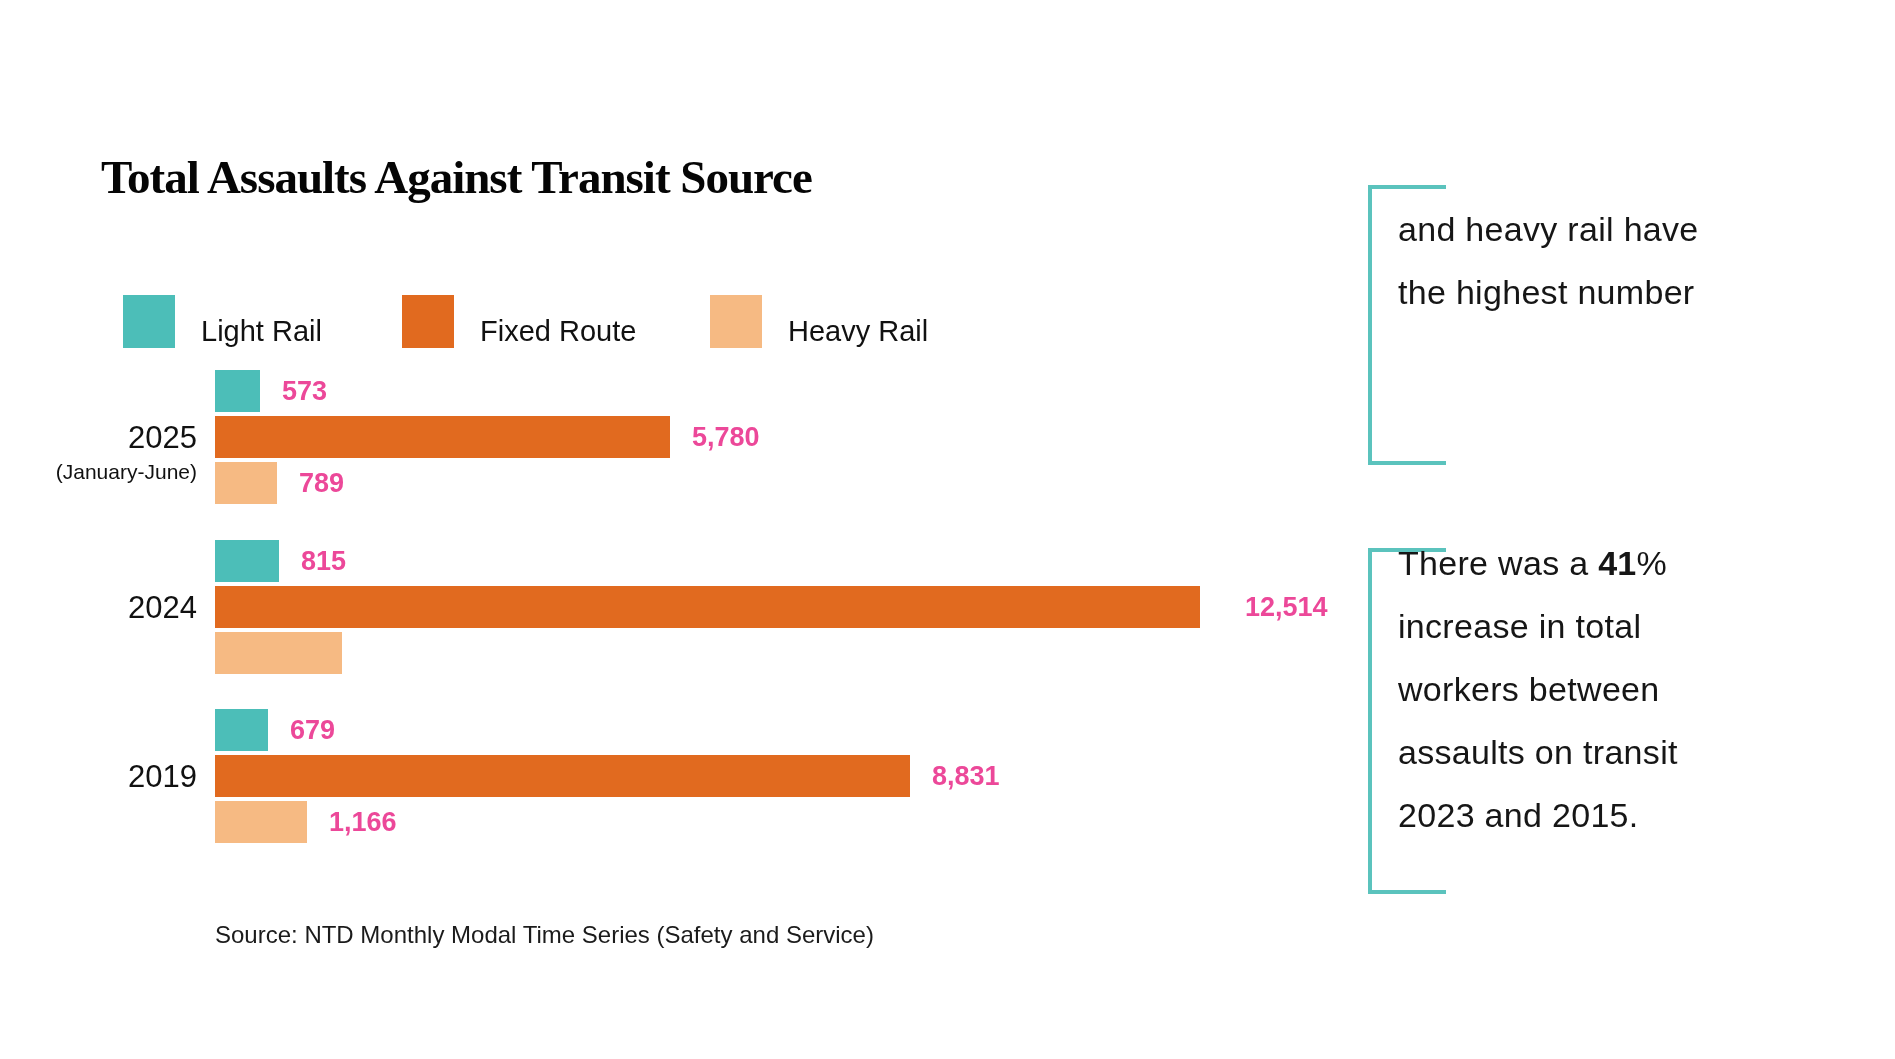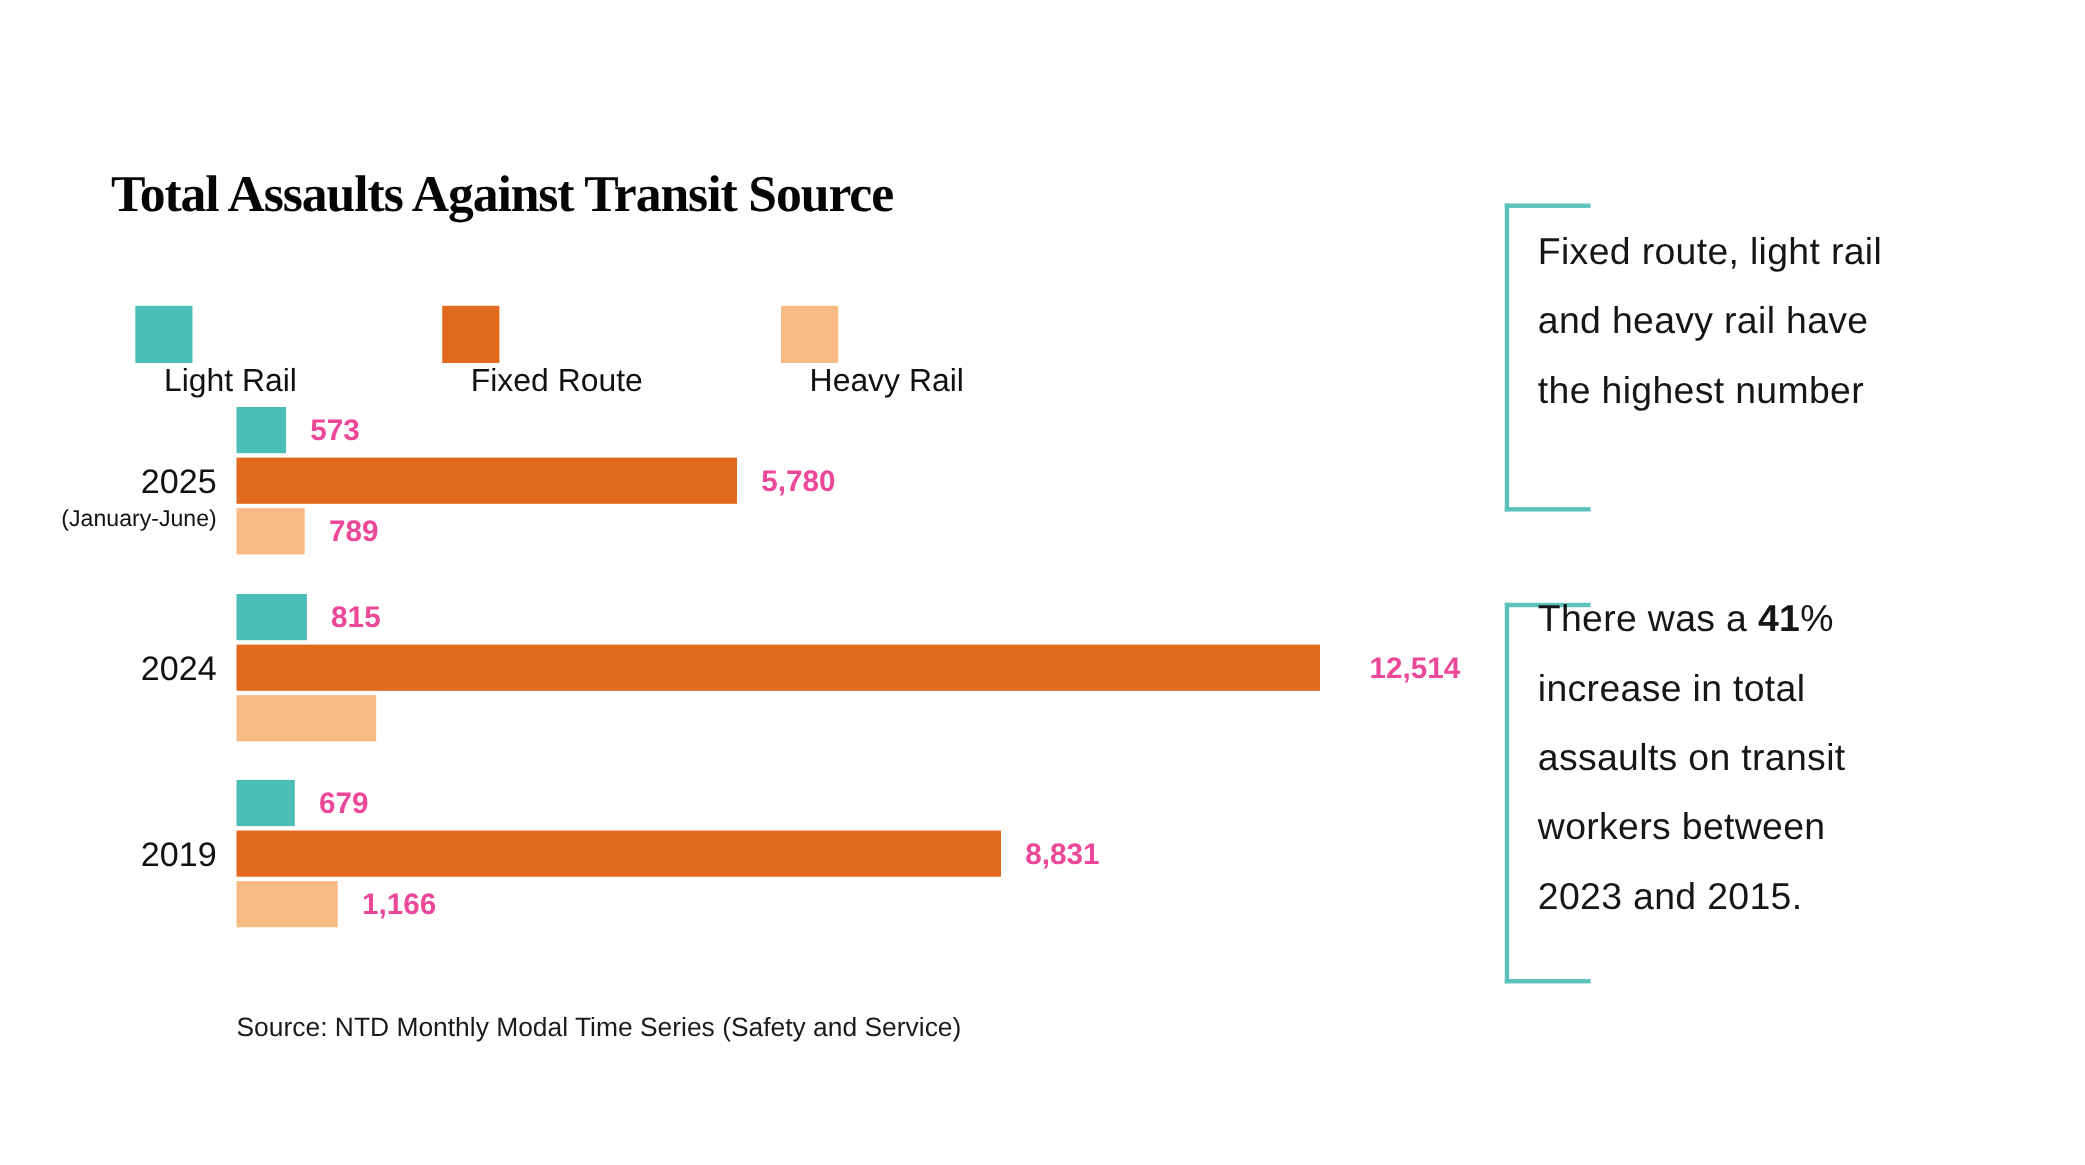--- a/index.html
+++ b/index.html
@@ -150,7 +150,6 @@
   <div id="callout-root">
       <div class="callout-bracket" style="top: 185px; height: 280px; border-color: rgb(91, 195, 189);"></div>
       <div class="callout-text" style="top: 198px;">
-        <span class="callout-line"><span>Fixed route, light rail</span></span>
         <span class="callout-line"><span>and heavy rail have</span></span>
         <span class="callout-line"><span>the highest number</span></span>
       </div>

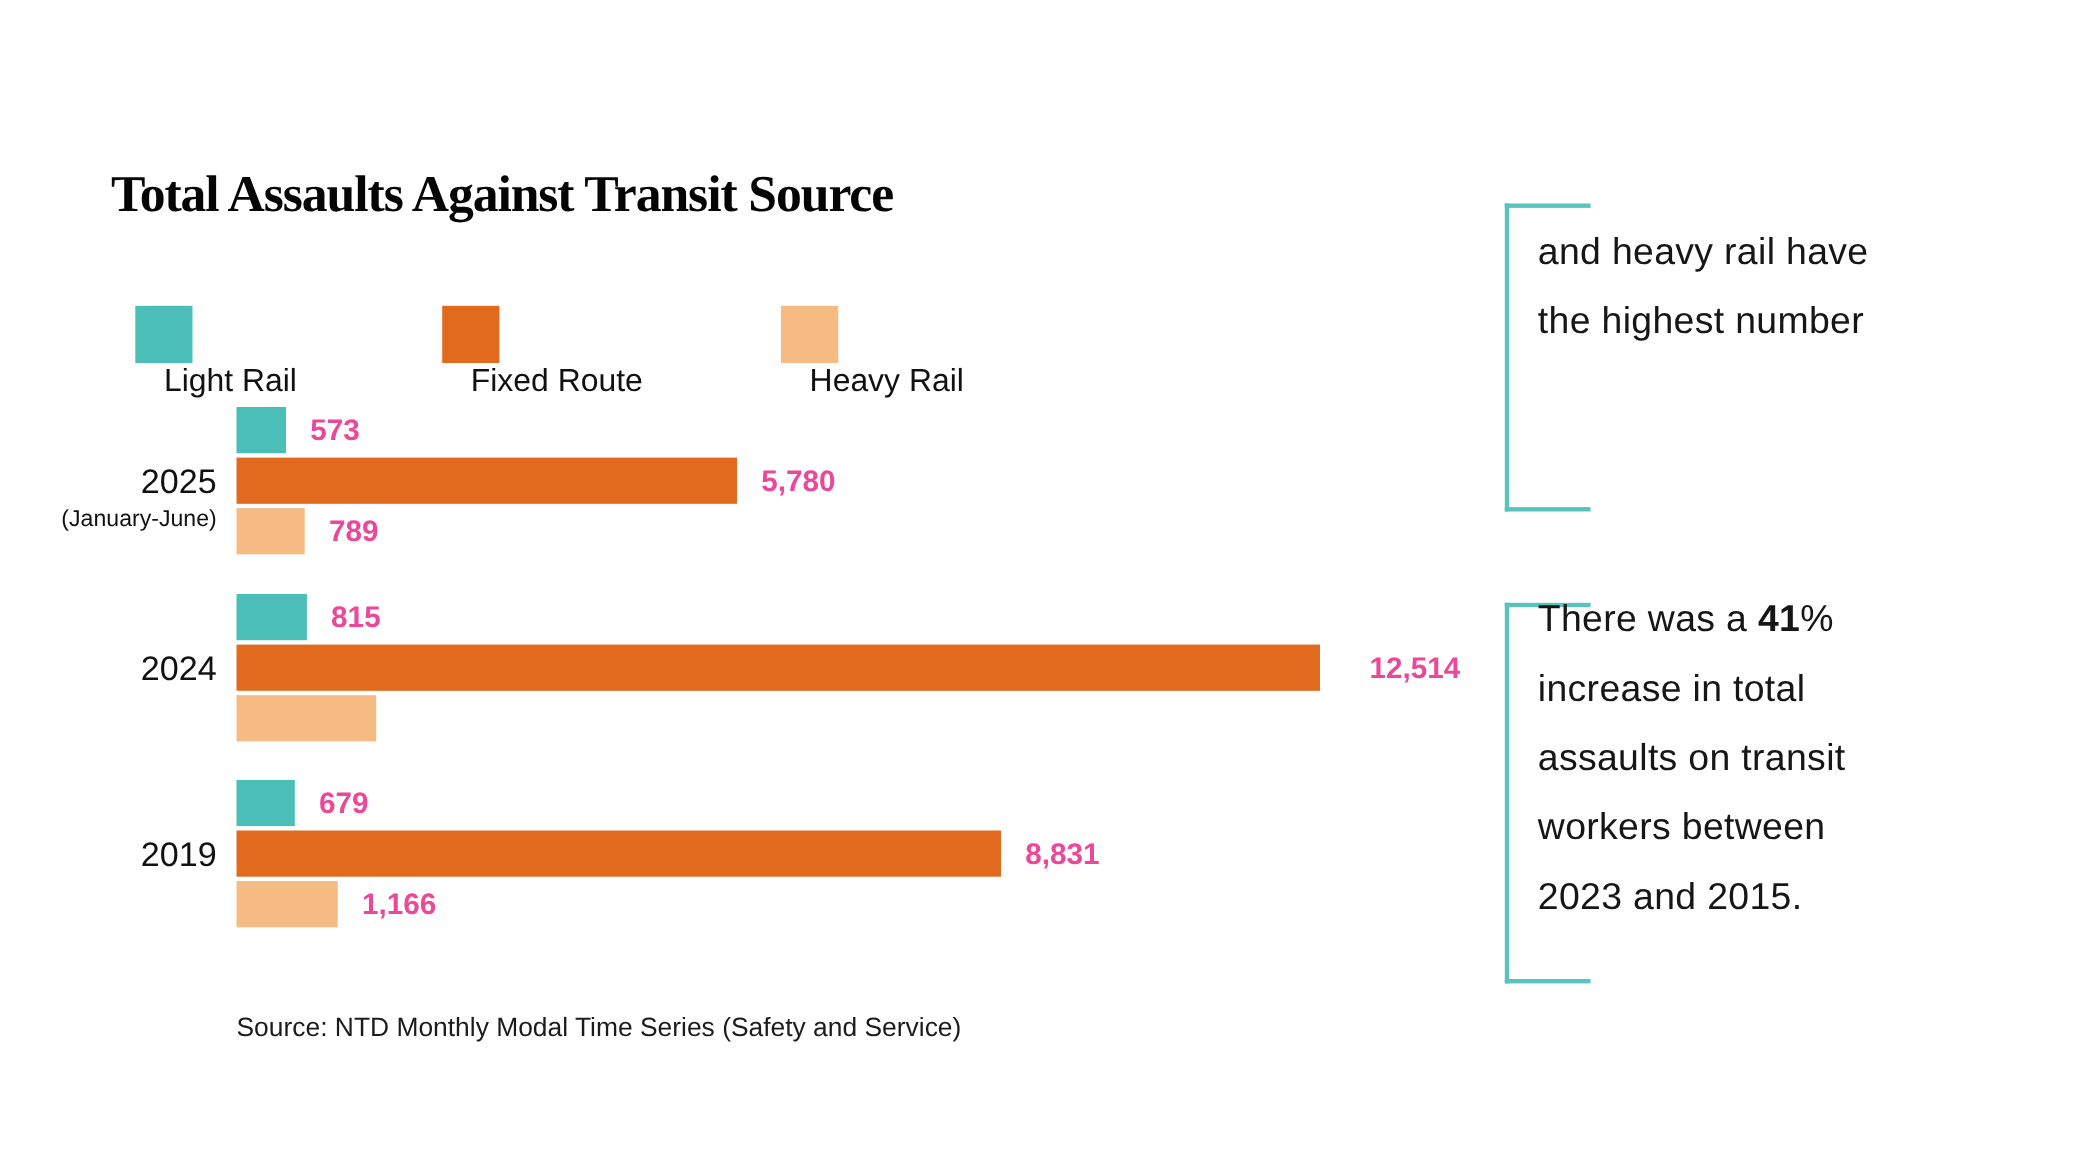--- a/index.html
+++ b/index.html
@@ -26,11 +26,10 @@
   }
   .legend-item {
     position: absolute;
-    top: 278px;
+    top: 295px;
     display: flex;
-    align-items: flex-start;
+    align-items: flex-end;
     height: 53px;
-    flex-direction: column;
   }
   .legend-swatch {
     width: 52px;

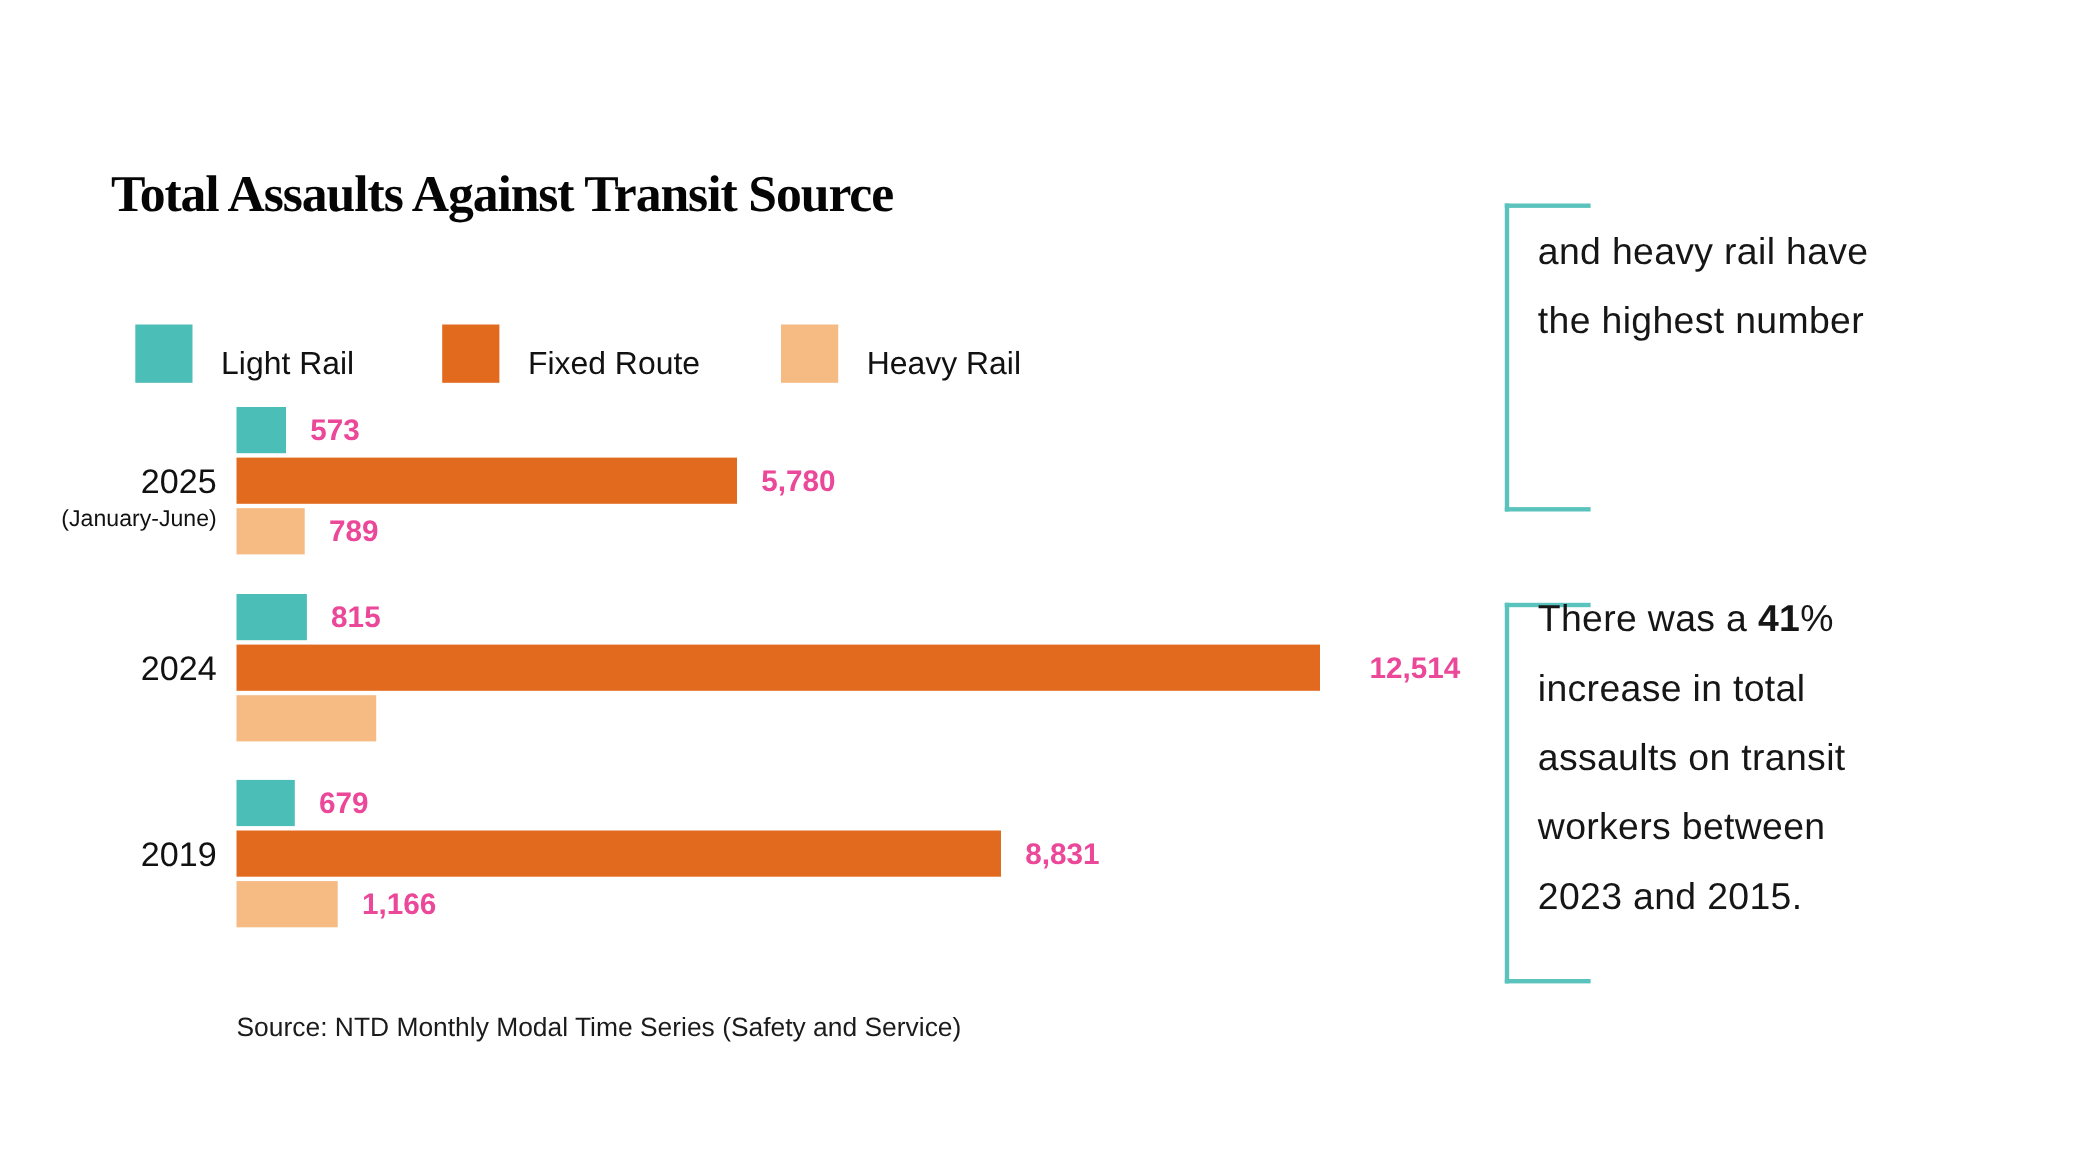--- a/index.html
+++ b/index.html
@@ -156,8 +156,8 @@
       <div class="callout-text" style="top: 532px;">
         <span class="callout-line"><span>There was a </span><span class="seg-bold">41</span><span>%</span></span>
         <span class="callout-line"><span>increase in total</span></span>
+        <span class="callout-line"><span>workers between</span></span>
         <span class="callout-line"><span>assaults on transit</span></span>
-        <span class="callout-line"><span>workers between</span></span>
         <span class="callout-line"><span>2023 and 2015.</span></span>
       </div>
     </div>

